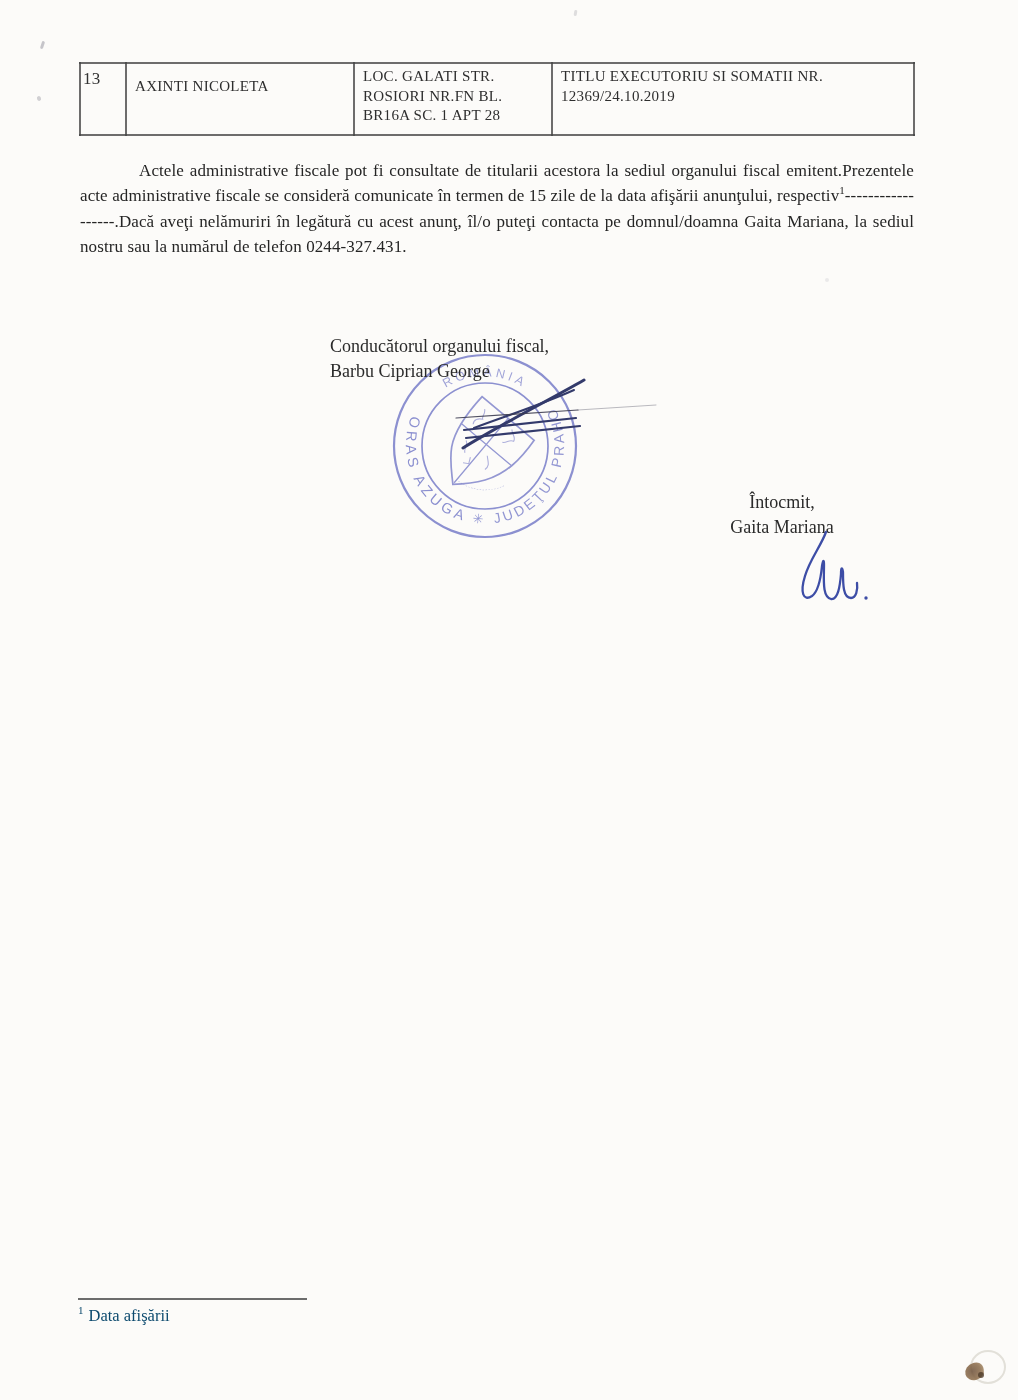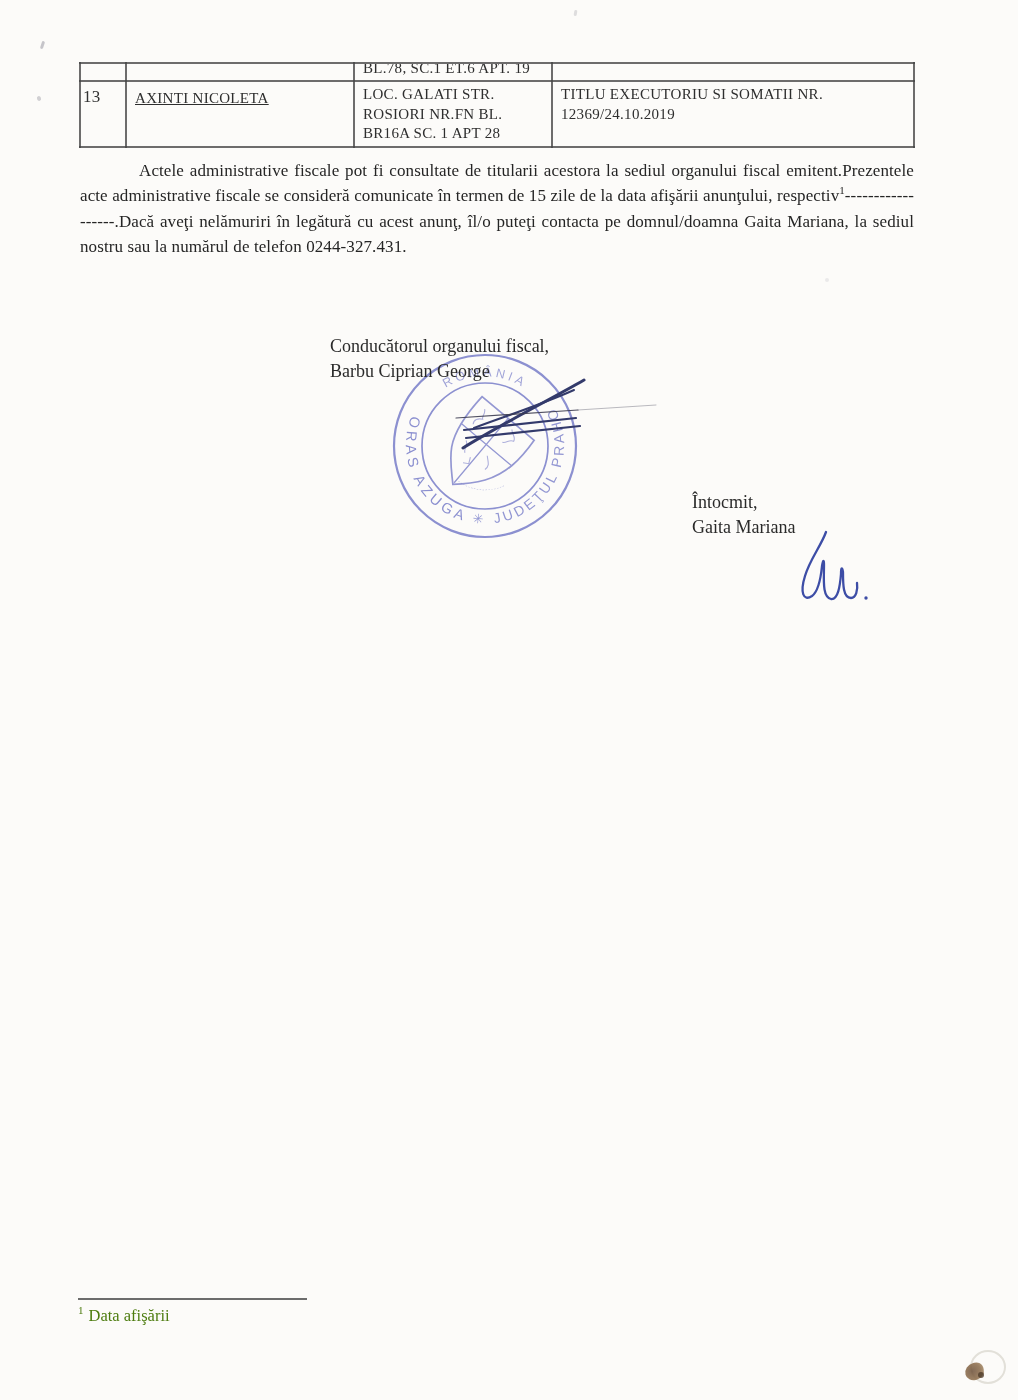--- a/index.html
+++ b/index.html
@@ -95,16 +95,6 @@
         <col class="c4">
       </colgroup>
     <tbody>
-      <tr class="partial-row">
-        <td></td>
-        <td></td>
-        <td>
-          <div class="cliparea">
-            <span class="clipped">BL.78, SC.1 ET.6 APT. 19</span>
-          </div>
-        </td>
-        <td></td>
-      </tr>
       <tr class="main-row">
         <td class="num">13</td>
         <td class="name">AXINTI NICOLETA</td>

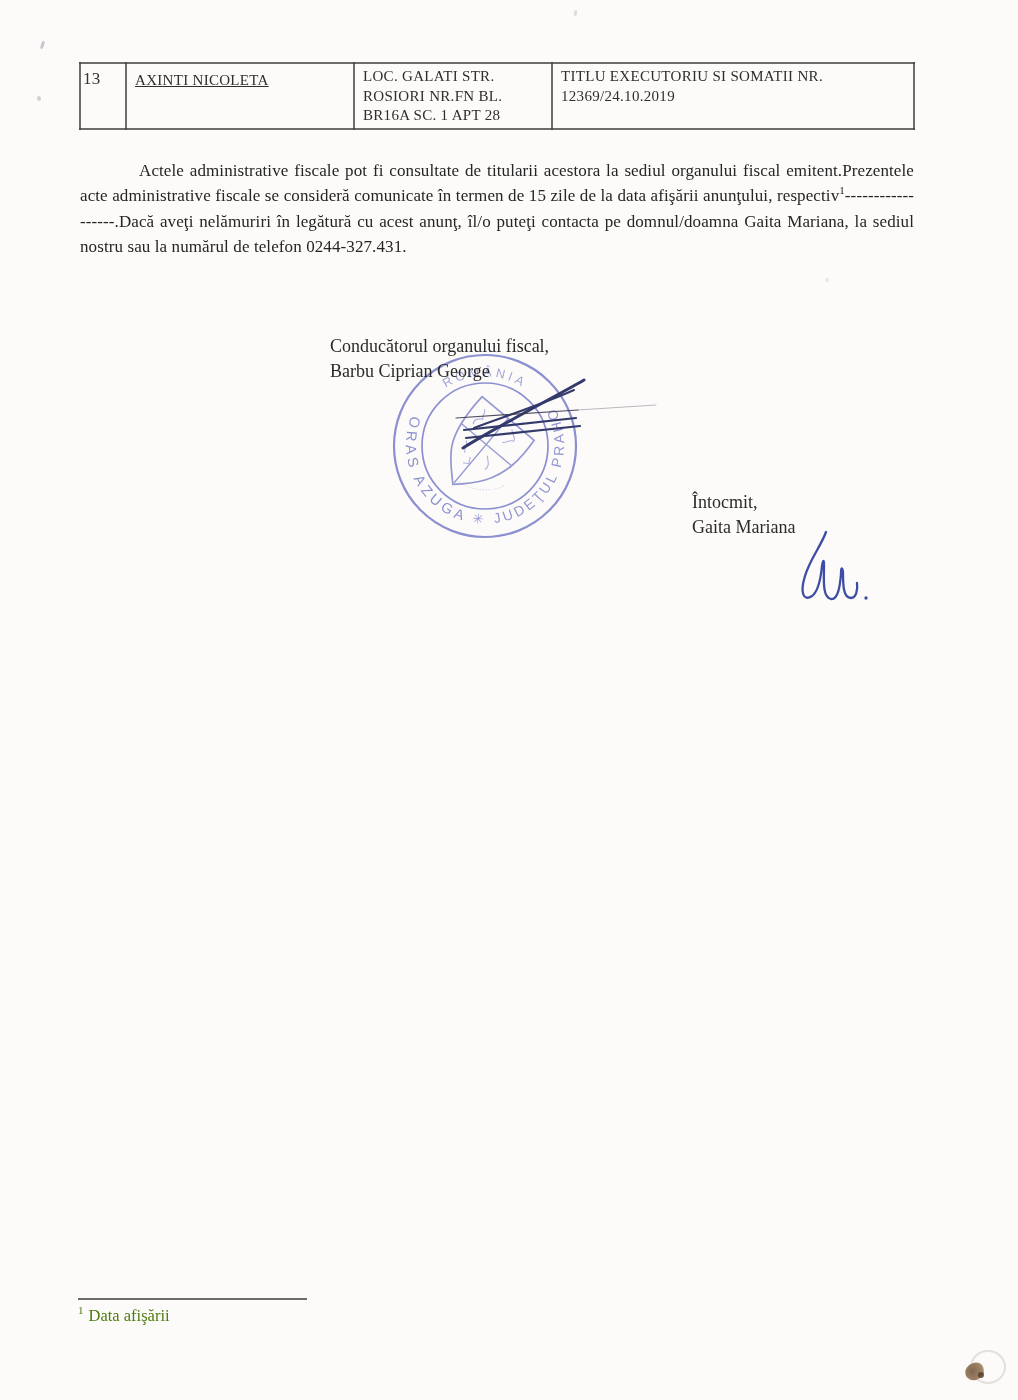--- a/index.html
+++ b/index.html
@@ -37,7 +37,7 @@
   .clipped{display:block;transform:translateY(-4px);white-space:nowrap;}
   tr.main-row td{height:54px;}
   td.num{font-size:17px;padding-top:5px;padding-left:2px;color:#333;}
-  td.name{padding-top:8px;text-decoration:underline;}
+  td.name{padding-top:14px;}
   td.addr div, td.acts div{line-height:19.5px;}
   td.addr{padding-top:3px;}
   td.acts{padding-top:3px;}

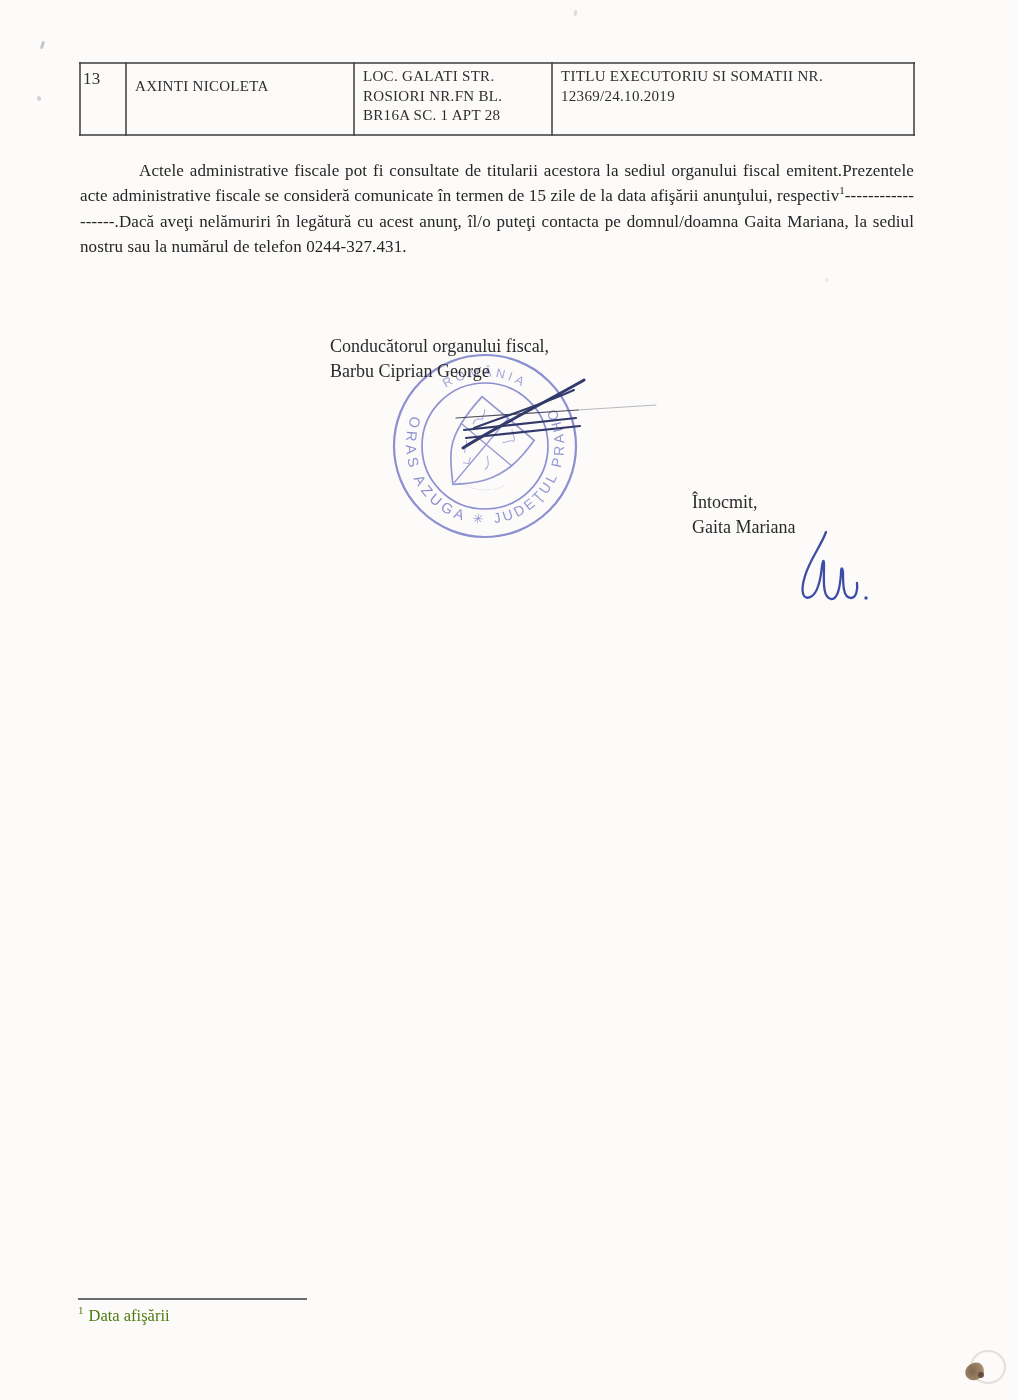--- a/index.html
+++ b/index.html
@@ -58,7 +58,7 @@
   }
   .preparer{
     position:absolute;left:692px;top:490px;width:180px;
-    font-size:18px;line-height:24.5px;color:#2a2a2a;
+    text-align:center;font-size:18px;line-height:24.5px;color:#2a2a2a;
   }
   
   .stamp{position:absolute;left:386px;top:352px;filter:blur(.4px);opacity:.9;}

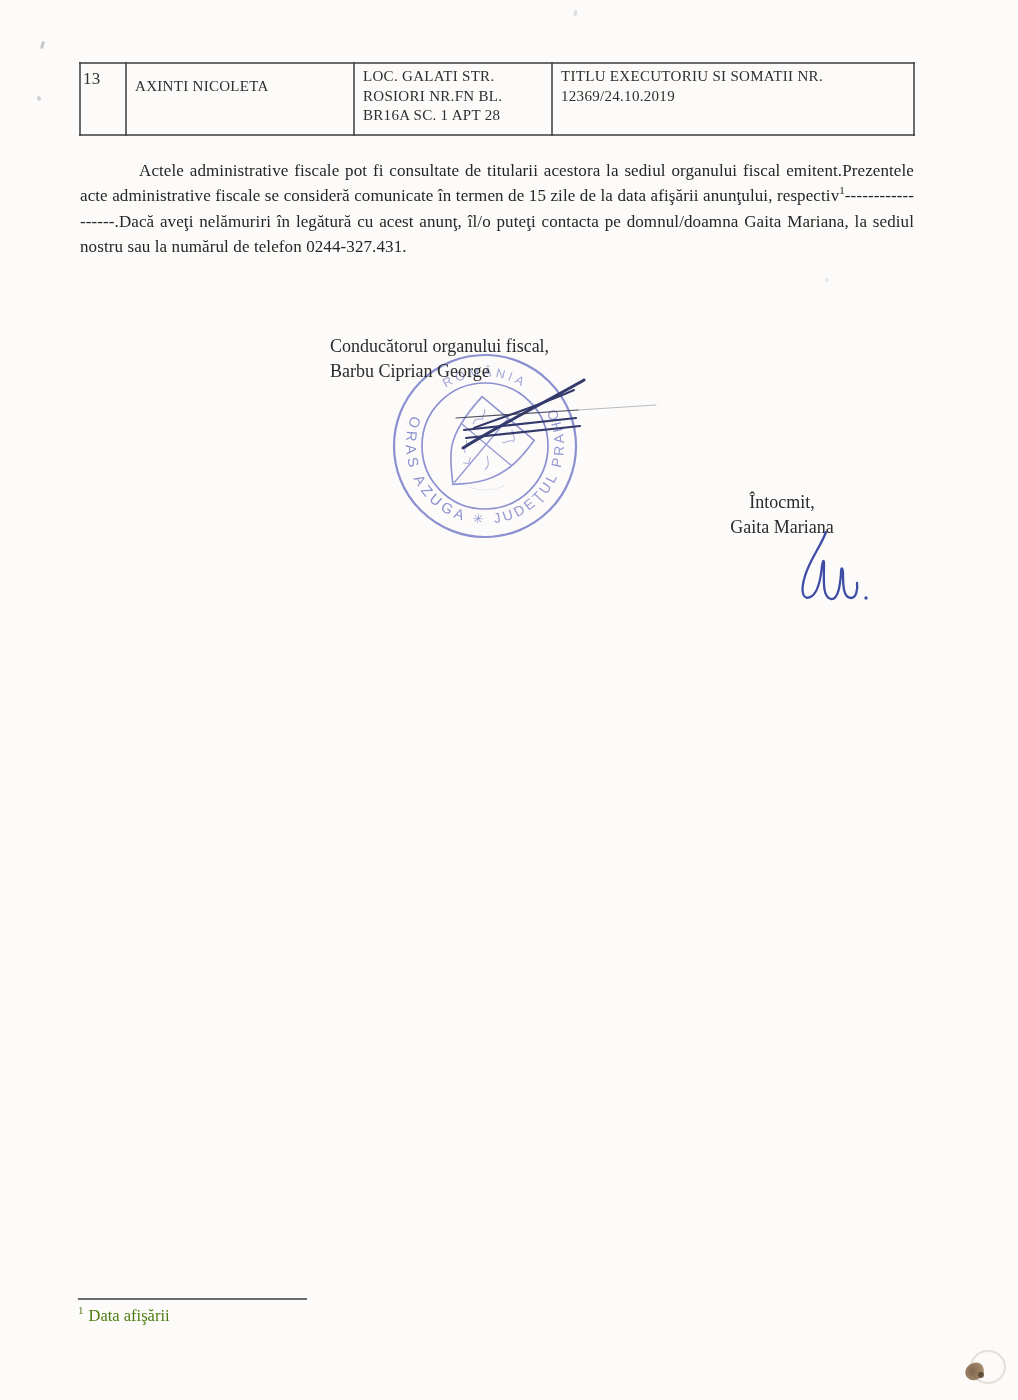--- a/index.html
+++ b/index.html
@@ -67,7 +67,7 @@
   .gaita-sig{position:absolute;left:788px;top:524px;filter:blur(.2px);}
   
   .footnote-rule{position:absolute;left:78px;top:1298px;width:229px;height:2px;background:rgba(60,60,60,.75);}
-  .footnote{position:absolute;left:78px;top:1304px;font-size:16.5px;color:#4d7c0f;}
+  .footnote{position:absolute;left:78px;top:1304px;font-size:16.5px;color:#0c4a6e;}
   .footnote sup{font-size:11px;margin-right:5px;}
   
   .speck{position:absolute;background:#90909b;}

